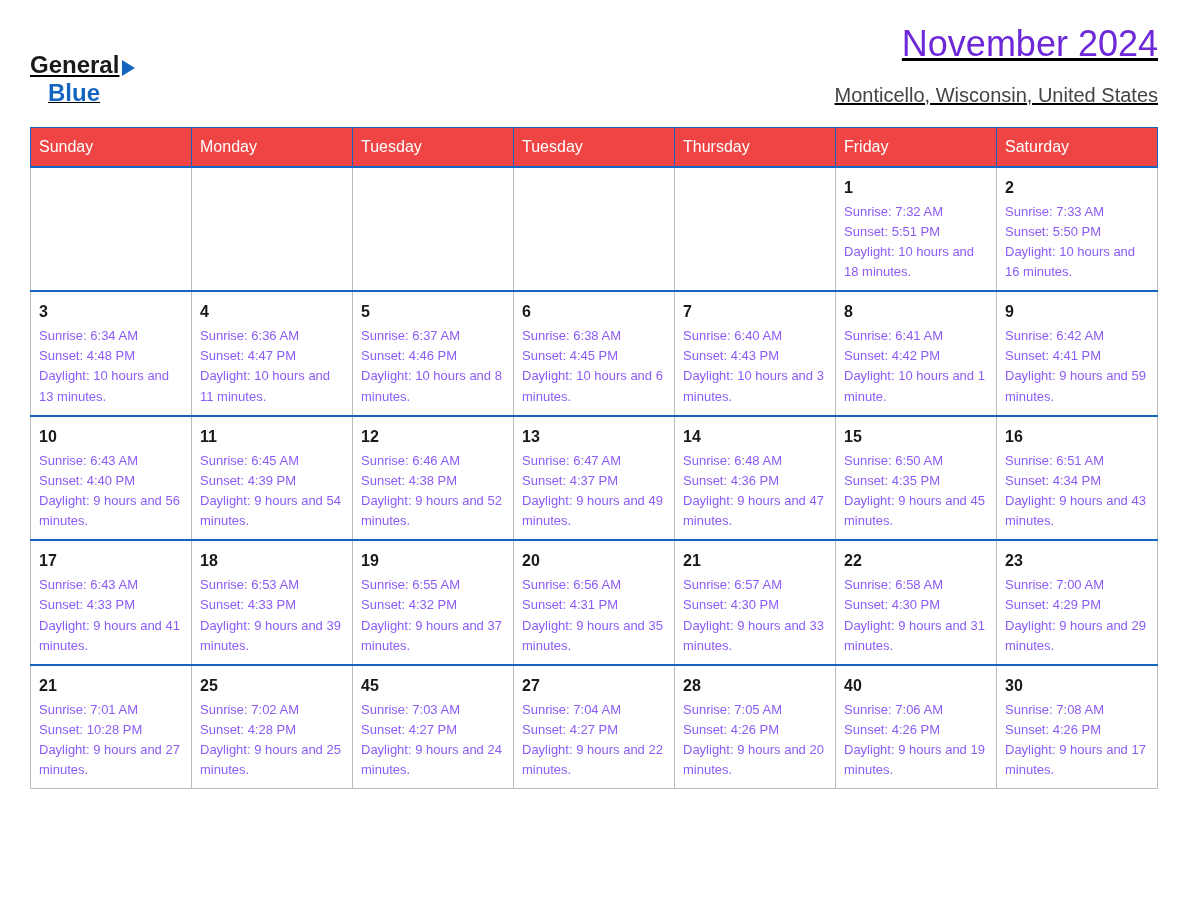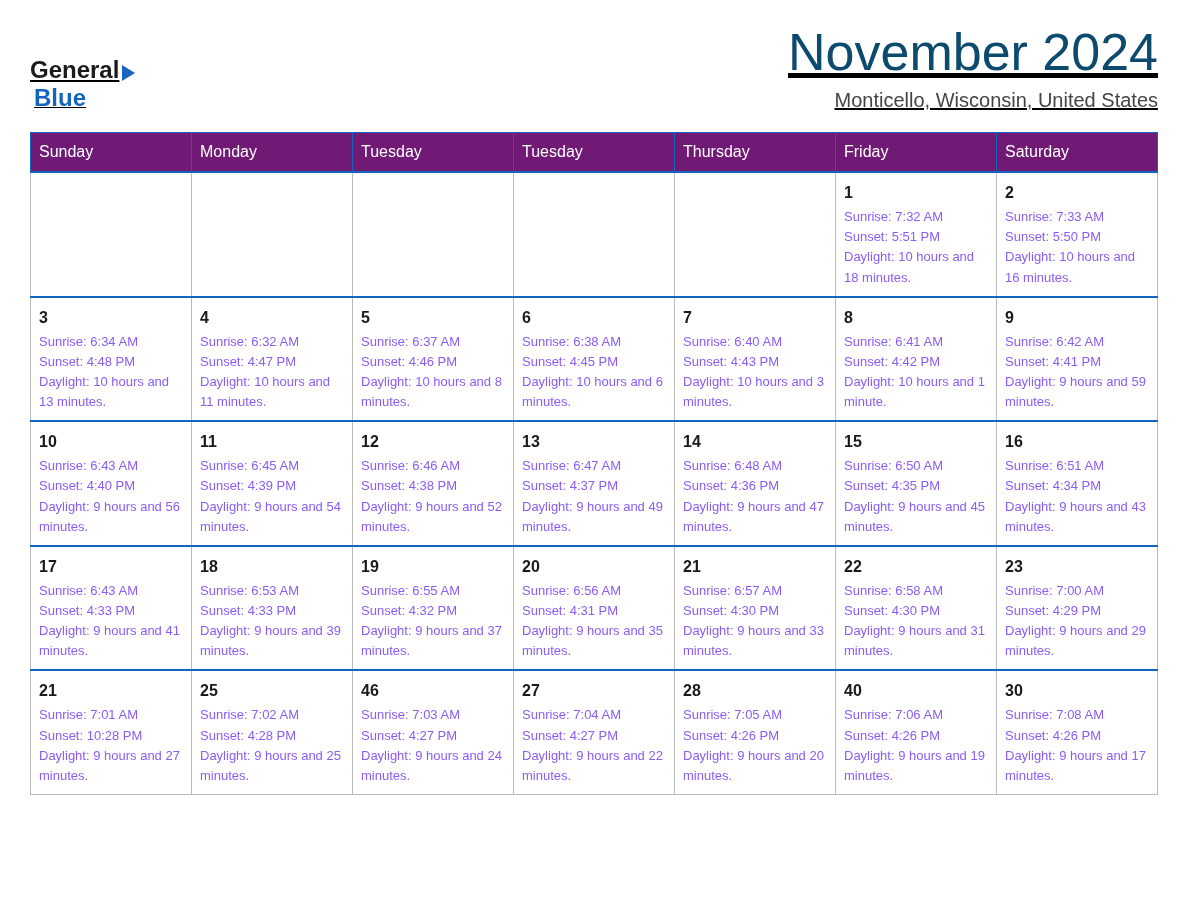--- a/index.html
+++ b/index.html
@@ -21,9 +21,9 @@
       text-align: right;
     }
     .month-year-title {
-      font-size: 52px;
+      font-size: 36px;
       font-weight: normal;
-      color: #0c4a6e;
+      color: #6d28d9;
       line-height: 1.1;
     }
     .location-subtitle {

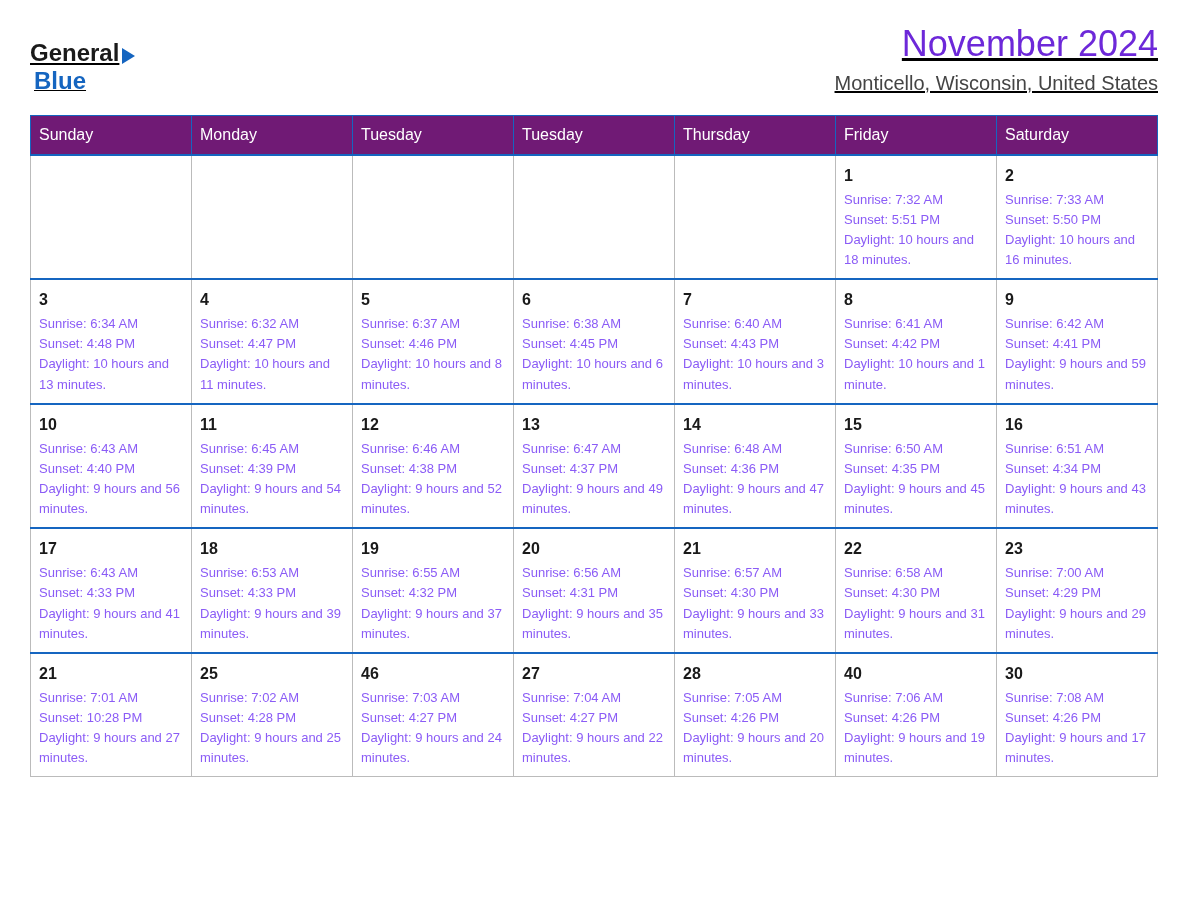--- a/index.html
+++ b/index.html
@@ -81,7 +81,7 @@
       align-items: center;
     }
     .logo-line2 {
-      margin-left: 2px;
+      margin-left: 16px;
     }
   </style>
 </head>

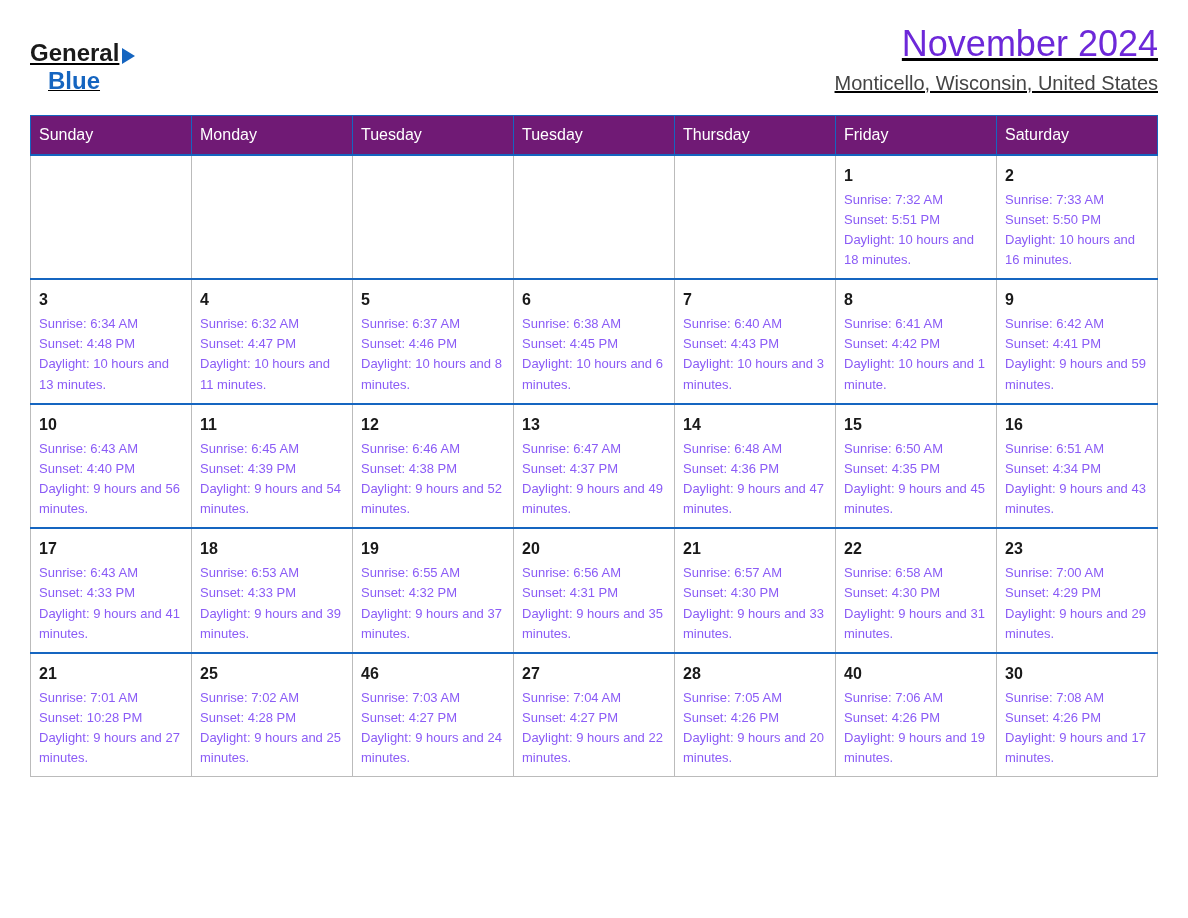--- a/index.html
+++ b/index.html
@@ -29,7 +29,7 @@
     .location-subtitle {
       font-size: 20px;
       color: #444;
-      margin-top: 8px;
+      margin-top: 20px;
     }
     .calendar-table {
       width: 100%;

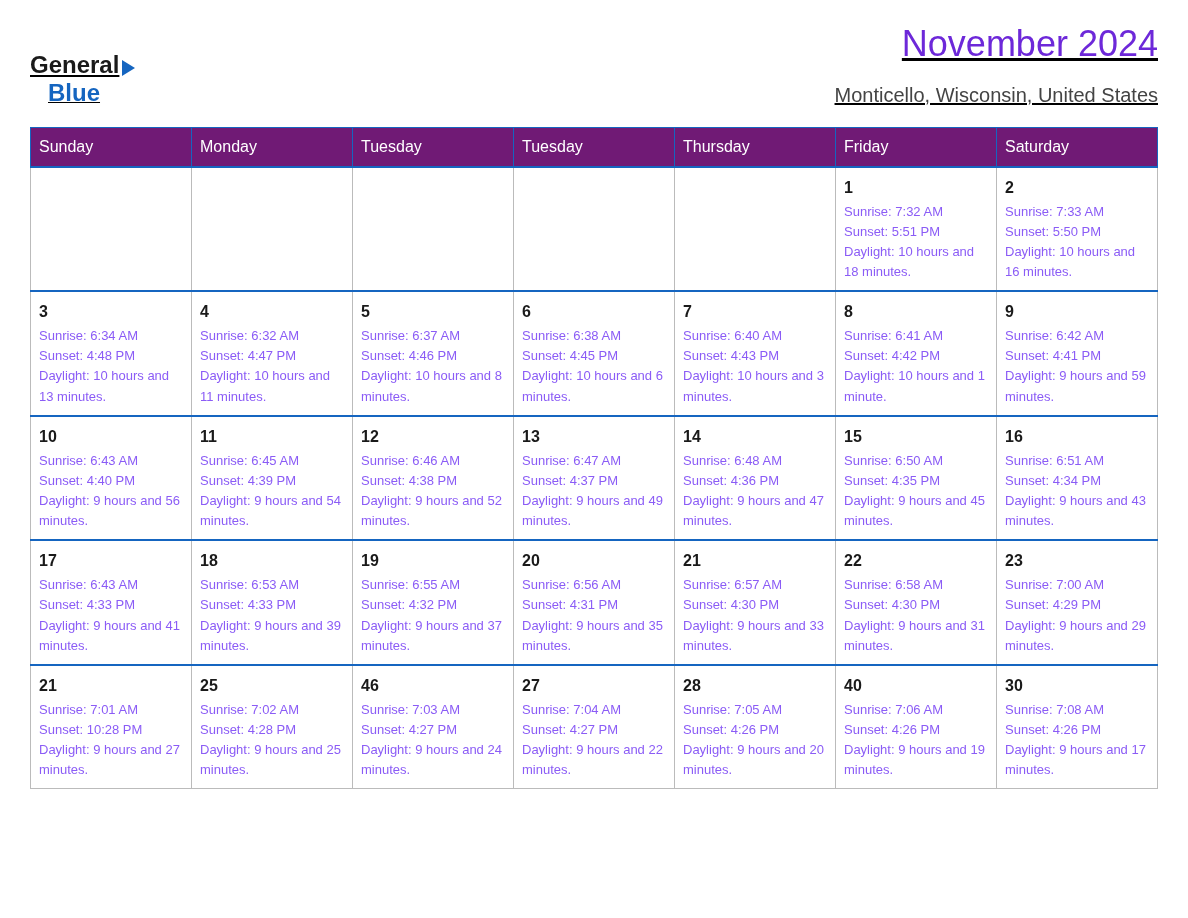--- a/index.html
+++ b/index.html
@@ -37,7 +37,7 @@
       border: 1px solid #bbb;
     }
     .calendar-table th {
-      background-color: #701a75;
+      background-color: #ef4444;
       color: #fff;
       font-size: 16px;
       font-weight: normal;

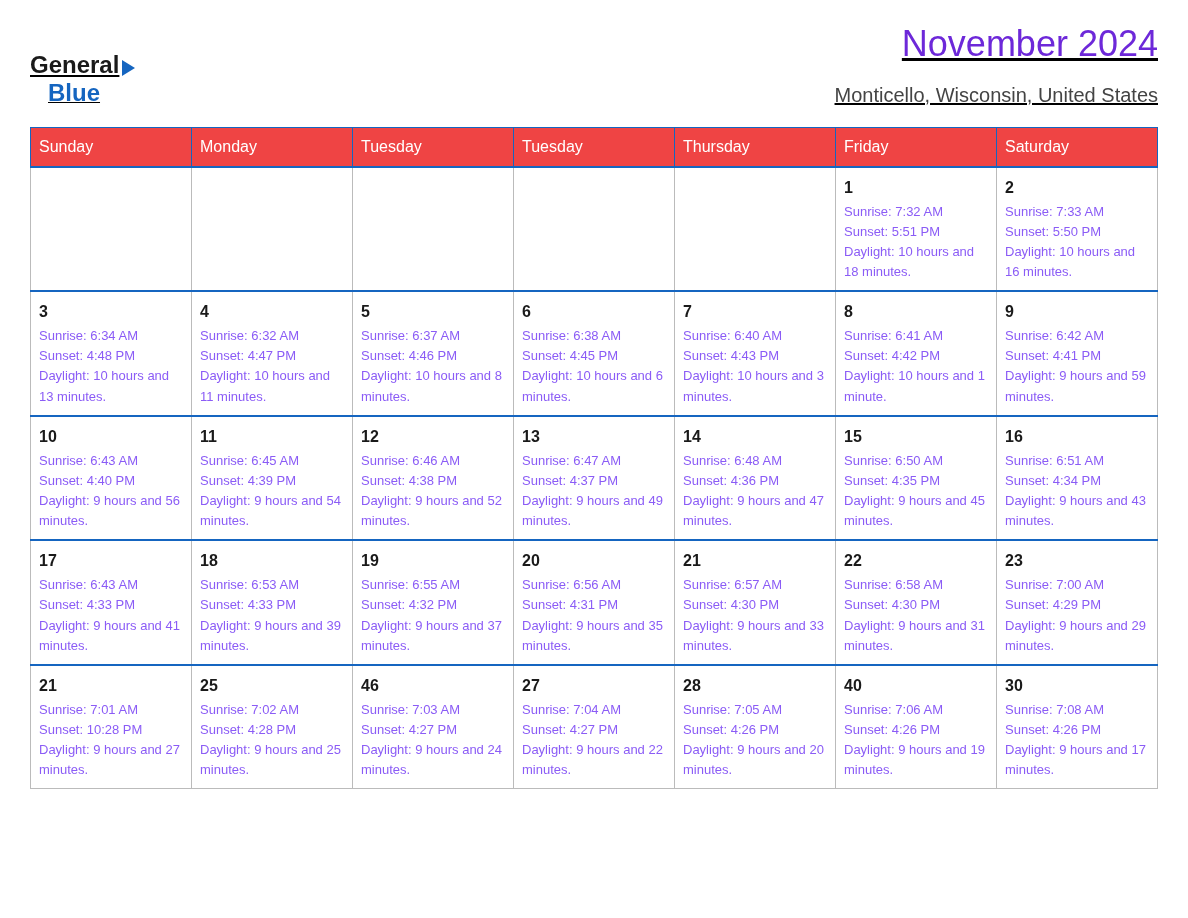--- a/index.html
+++ b/index.html
@@ -147,7 +147,7 @@
         </td>
         <td>
           <div class="day-number">4</div>
-          <div class="day-info">Sunrise: 6:32 AM
+          <div class="day-info">Sunrise: 6:36 AM
 Sunset: 4:47 PM
 Daylight: 10 hours
 and 11 minutes.</div>

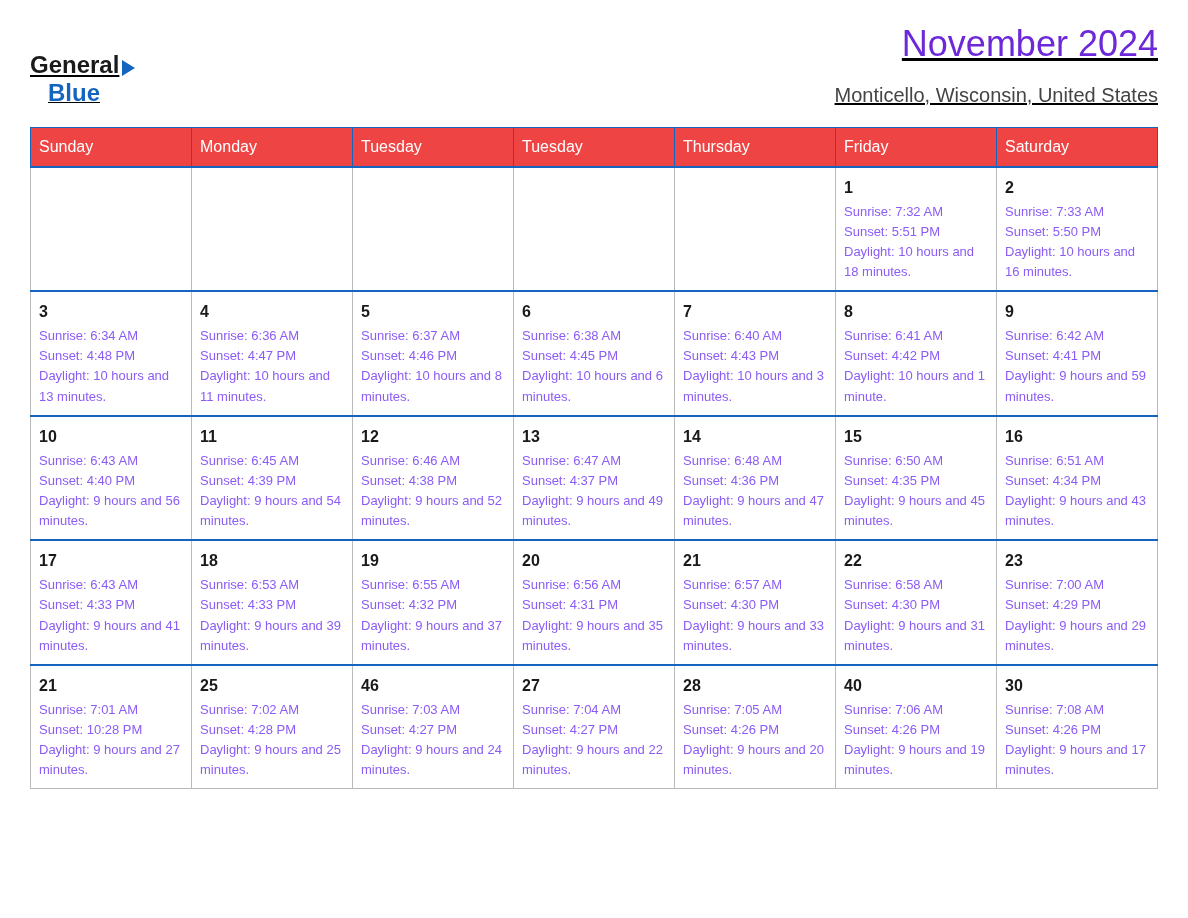--- a/index.html
+++ b/index.html
@@ -306,7 +306,7 @@
 and 25 minutes.</div>
         </td>
         <td>
-          <div class="day-number">46</div>
+          <div class="day-number">45</div>
           <div class="day-info">Sunrise: 7:03 AM
 Sunset: 4:27 PM
 Daylight: 9 hours

